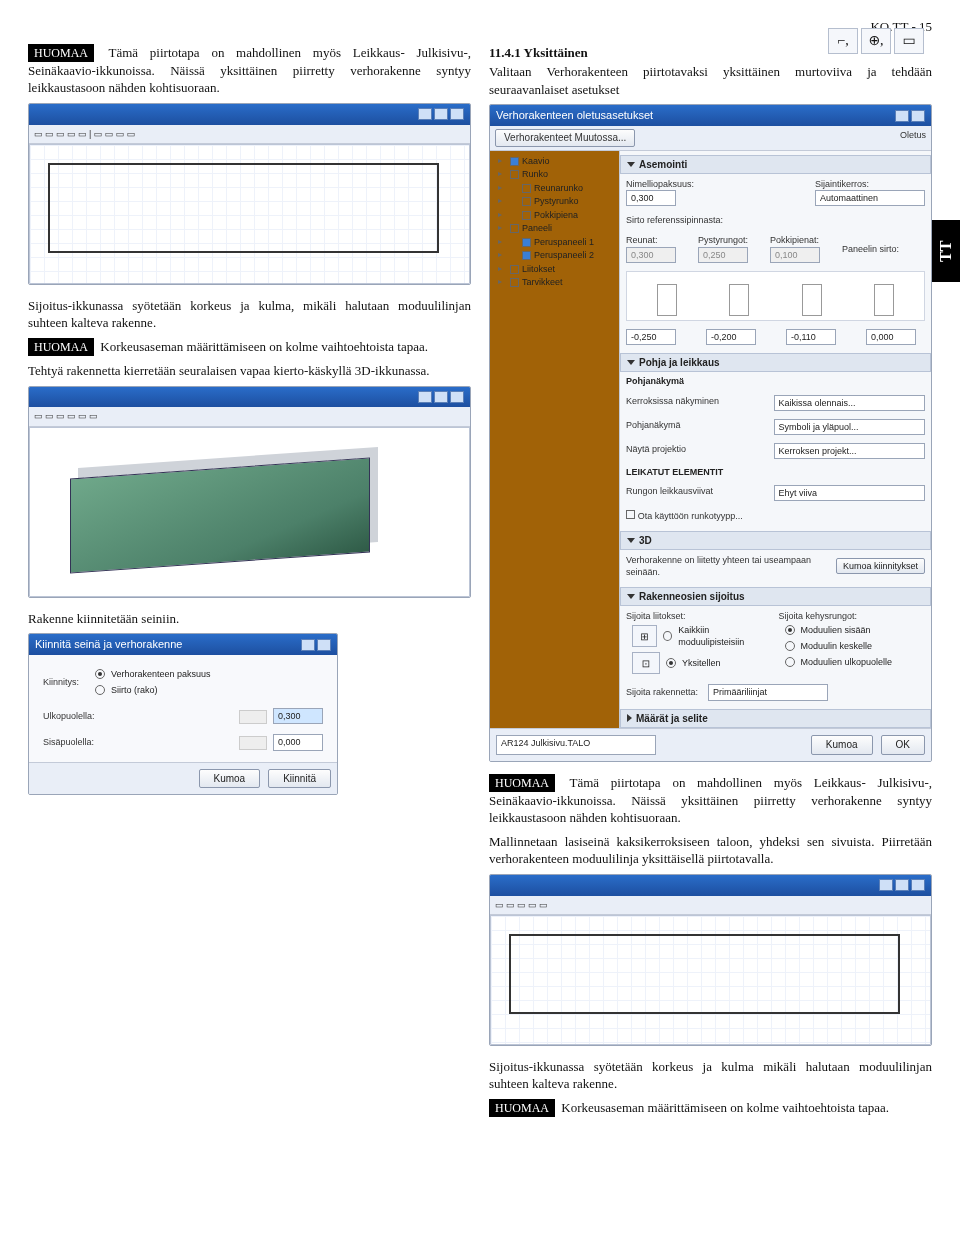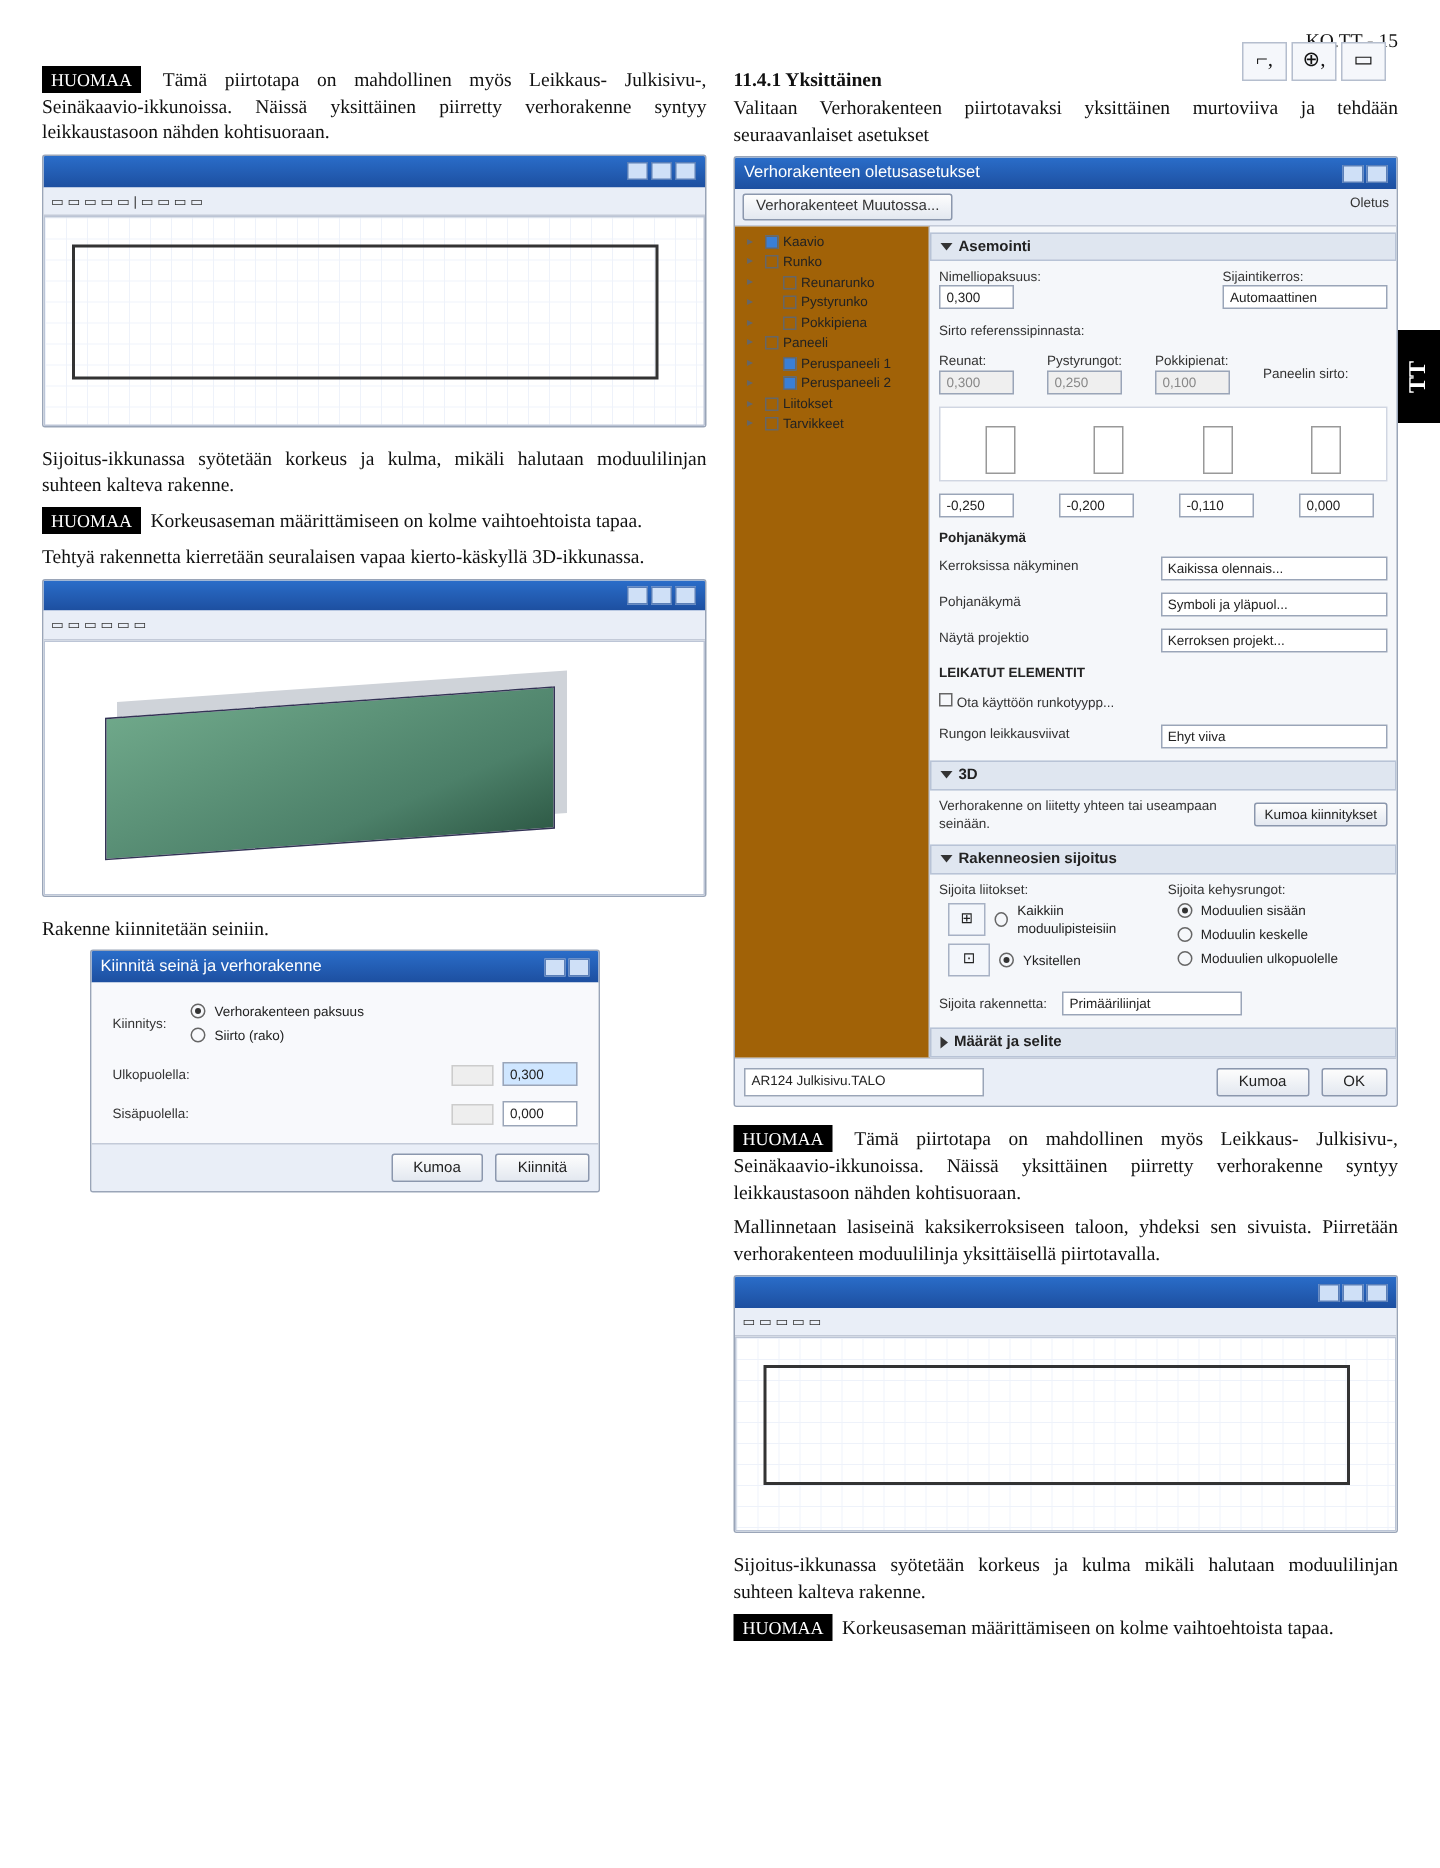--- a/index.html
+++ b/index.html
@@ -263,6 +263,10 @@
             <span class="field">0,000</span>
           </div>
 
+          <div class="section-head">
+              <span class="tri"></span>
+              <span>Pohja ja leikkaus</span>
+            </div>
           <div style="font-weight:bold; padding:3px 6px; font-size:9px;">Pohjanäkymä</div>
           <div class="two-grid">
             <div class="lbl">Kerroksissa näkyminen</div>

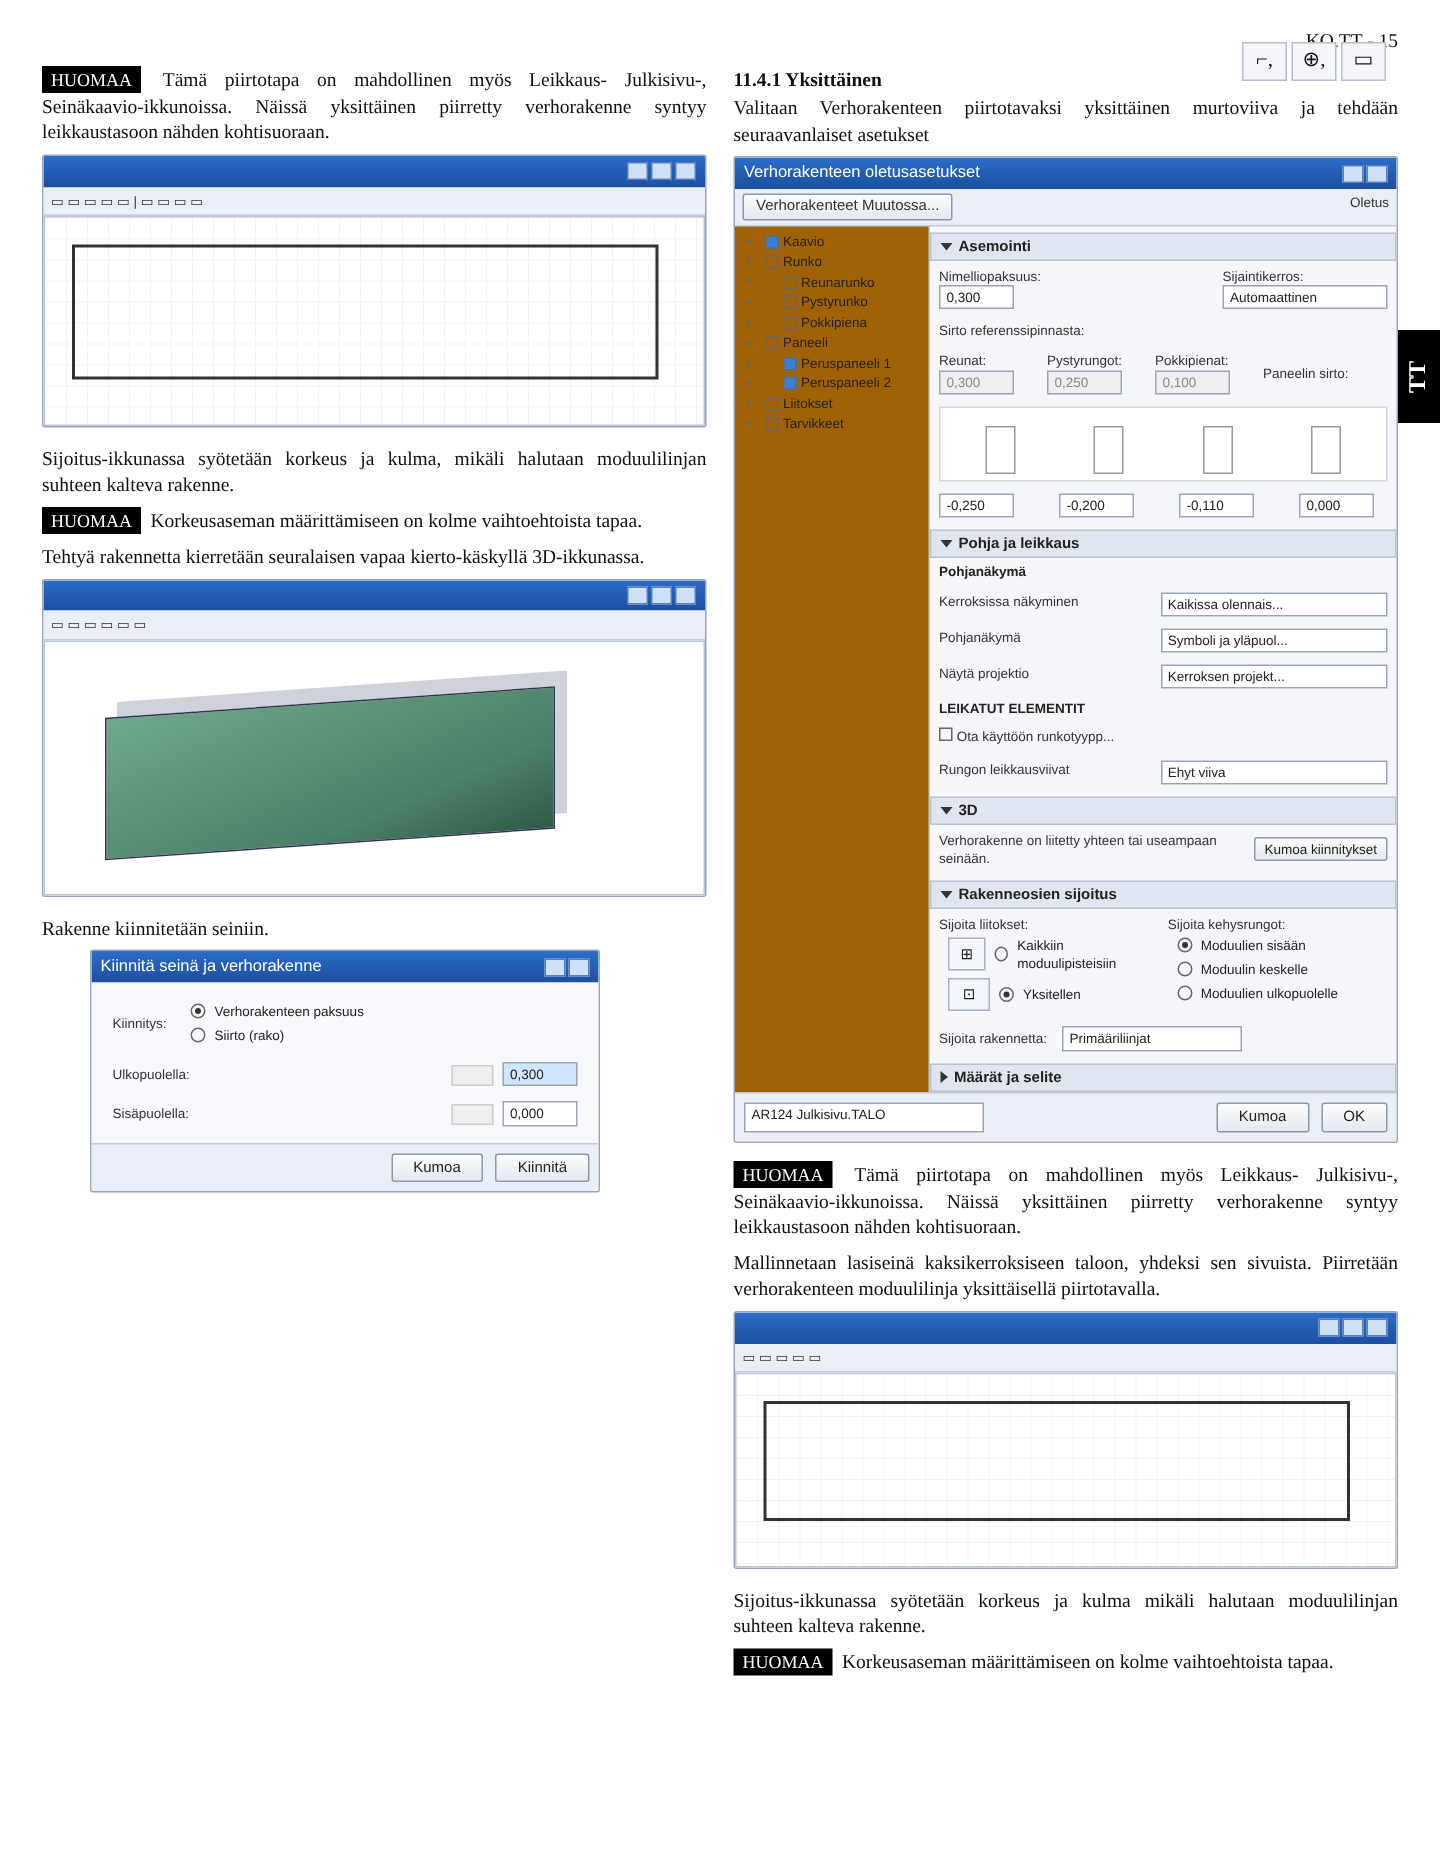--- a/index.html
+++ b/index.html
@@ -282,11 +282,11 @@
           </div>
           <div style="font-weight:bold; padding:3px 6px; font-size:9px;">LEIKATUT ELEMENTIT</div>
           <div class="two-grid">
-            <div><span class="chk" style="display:inline-block;width:9px;height:9px;border:1px solid #666;"></span> <span class="lbl">Ota käyttöön runkotyypp...</span></div>
-          </div>
-          <div class="two-grid">
             <div class="lbl">Rungon leikkausviivat</div>
             <div class="field" style="flex:1;">Ehyt viiva</div>
+          </div>
+          <div class="two-grid">
+            <div><span class="chk" style="display:inline-block;width:9px;height:9px;border:1px solid #666;"></span> <span class="lbl">Ota käyttöön runkotyypp...</span></div>
           </div>
 
           <div class="section-head">

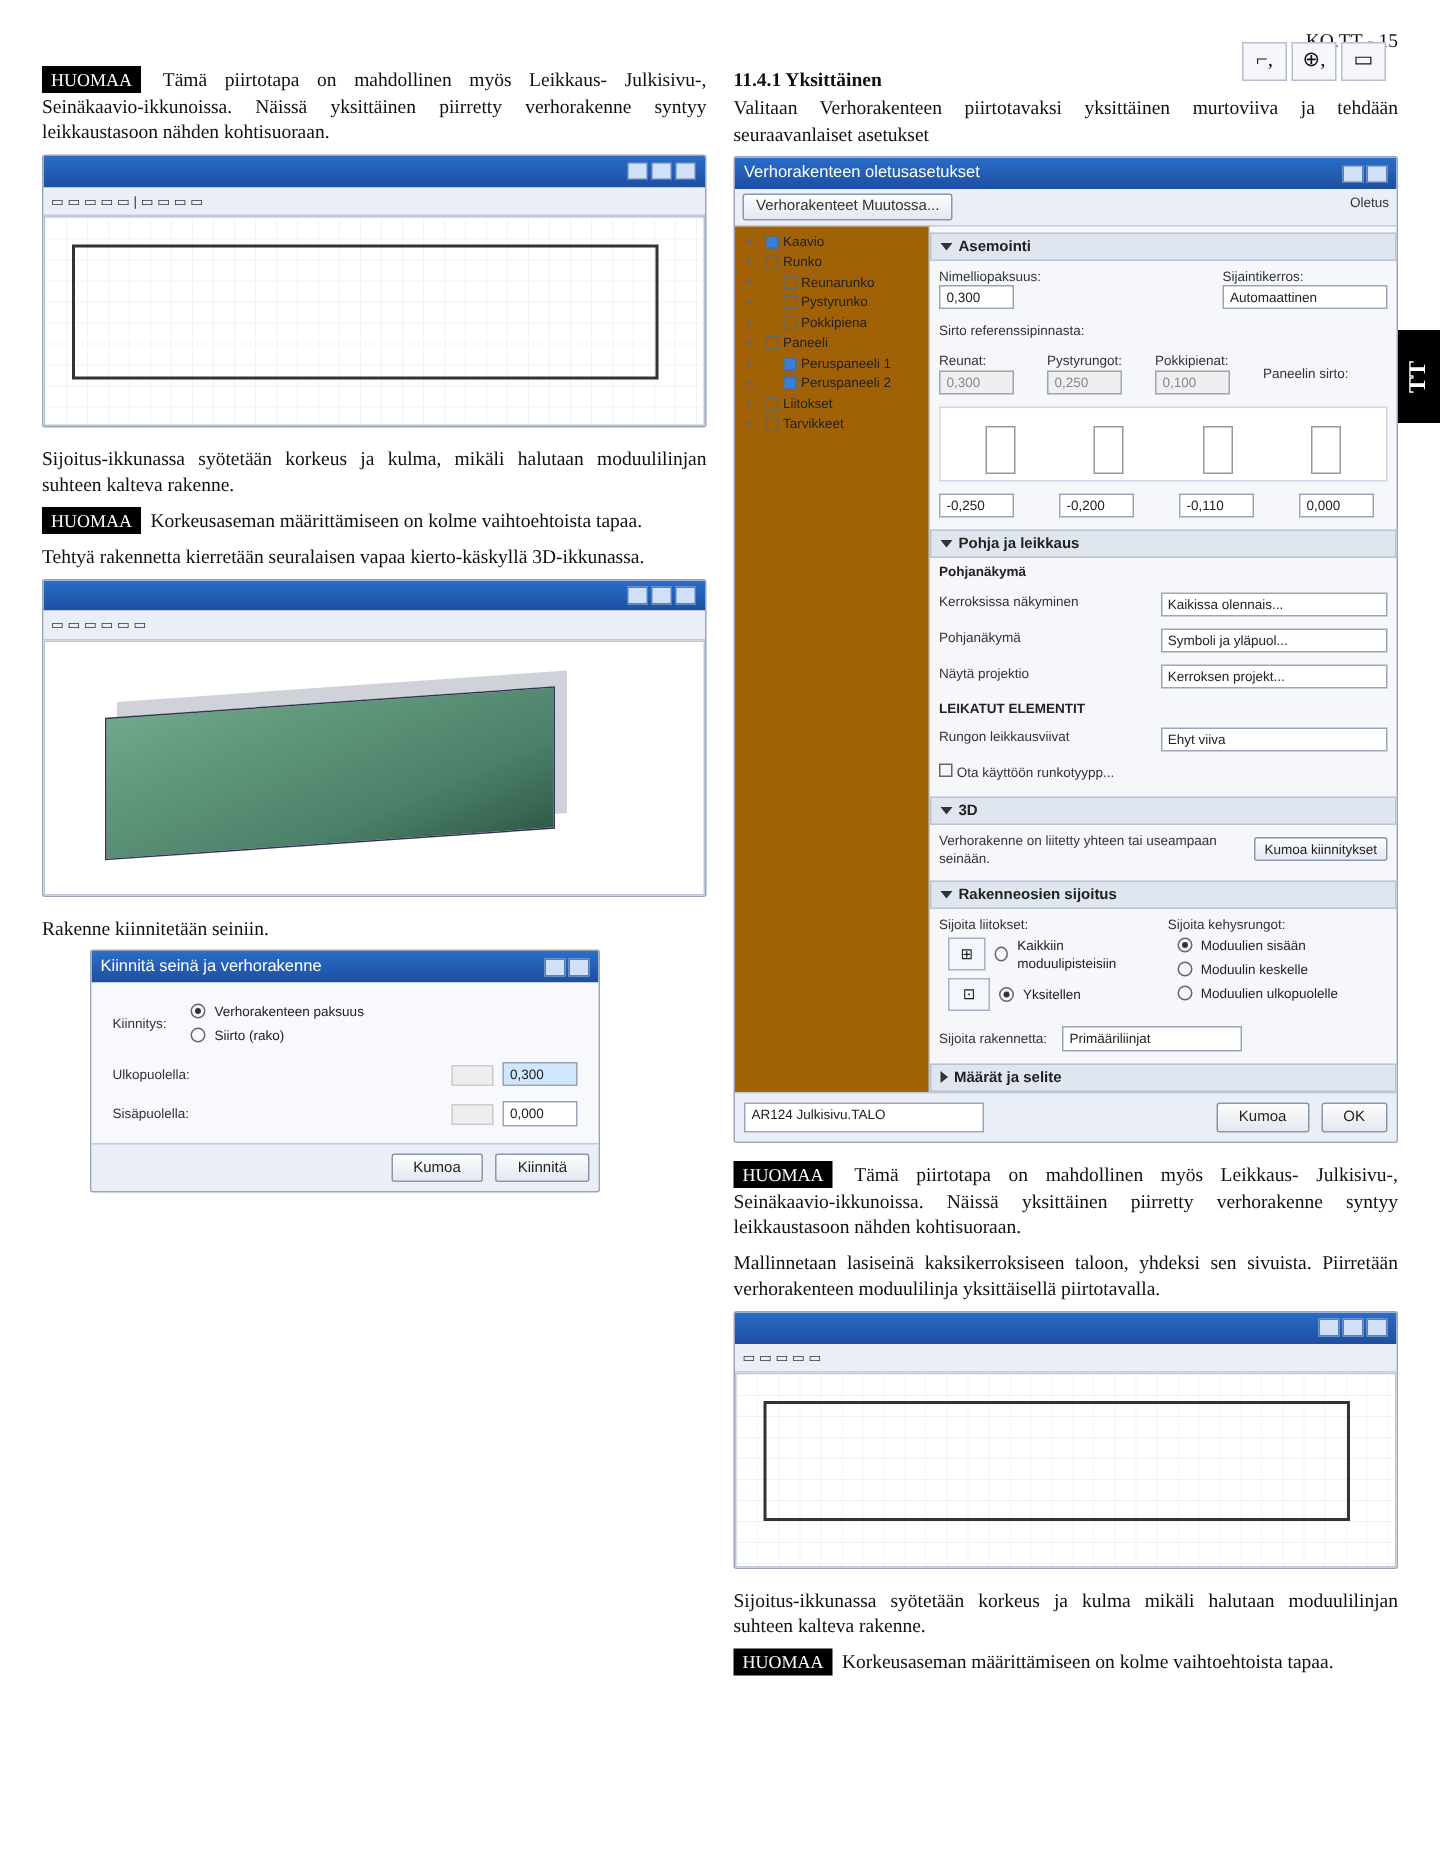--- a/index.html
+++ b/index.html
@@ -98,7 +98,7 @@
     display:flex; gap:3px;
   }
   .pal-ic { width:30px; height:26px; border:1px solid #b5bece; background:#f5f7fb; display:flex; align-items:center; justify-content:center; font-size:14px; }
-  .dialog-fix { width:340px;margin-left:32px; }
+  .dialog-fix { width:310px; }
   .kv { display:flex; justify-content:space-between; align-items:center; padding:5px 8px; }
   .ssbox { border:1px solid #ccc; background:#eee; display:inline-block; width:28px; height:14px; vertical-align:middle; }
   .small-canvas { height:130px; }

